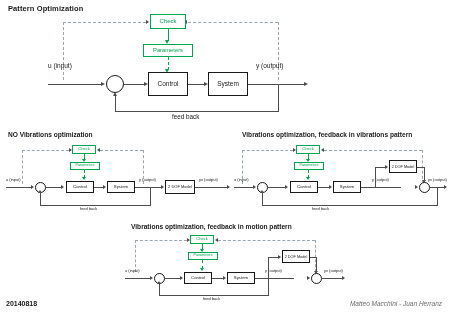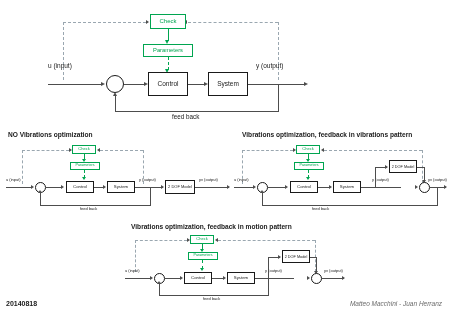--- a/index.html
+++ b/index.html
@@ -88,6 +88,7 @@
 
 <div class="slide">
 
+  <div class="slide-title">Pattern Optimization</div>
 
   <div class="dg" style="left:0;top:0;width:450px;height:125px;">
 

